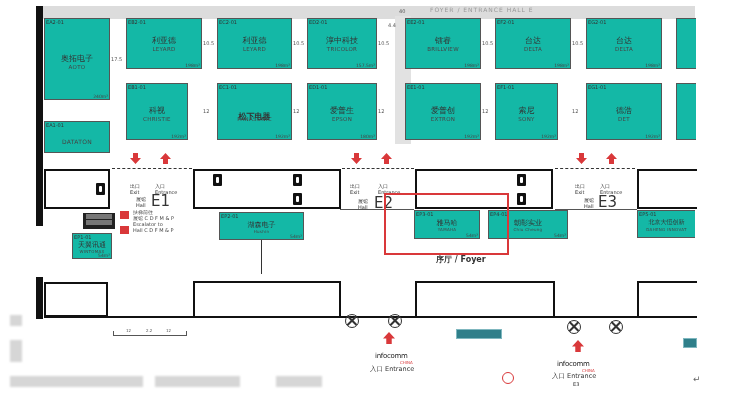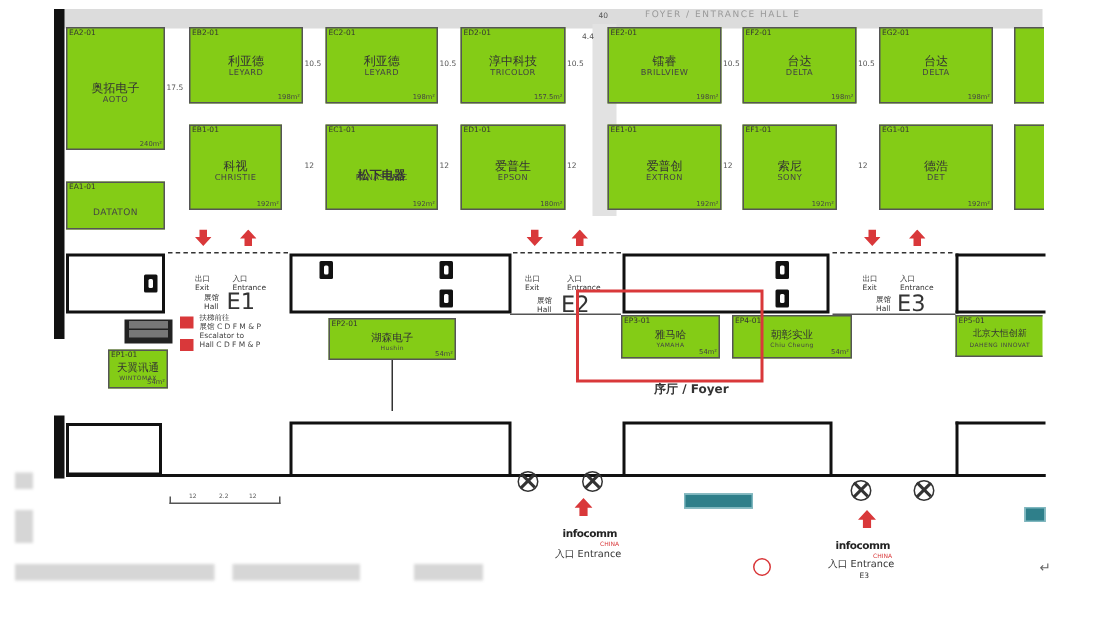--- a/index.html
+++ b/index.html
@@ -9,7 +9,7 @@
   .topbar-text { left:430px; top:6px; font-size:6px; color:#999; letter-spacing:1px; }
   .leftwall { left:36px; top:6px; width:7px; height:220px; background:#111; }
   .leftwall2 { left:36px; top:277px; width:7px; height:42px; background:#111; }
-  .booth { position:absolute; border:1.5px solid #555; background:#84cc16; box-sizing:border-box; }
+  .booth { position:absolute; border:1.5px solid #555; background:#14b8a6; box-sizing:border-box; }
   .booth .bid { position:absolute; left:1px; top:0; font-size:5px; color:#333; }
   .booth .bcn { position:absolute; left:0; right:0; text-align:center; font-size:8px; color:#333; }
   .booth .ben { position:absolute; left:0; right:0; text-align:center; font-size:5.5px; color:#444; letter-spacing:0.3px; }

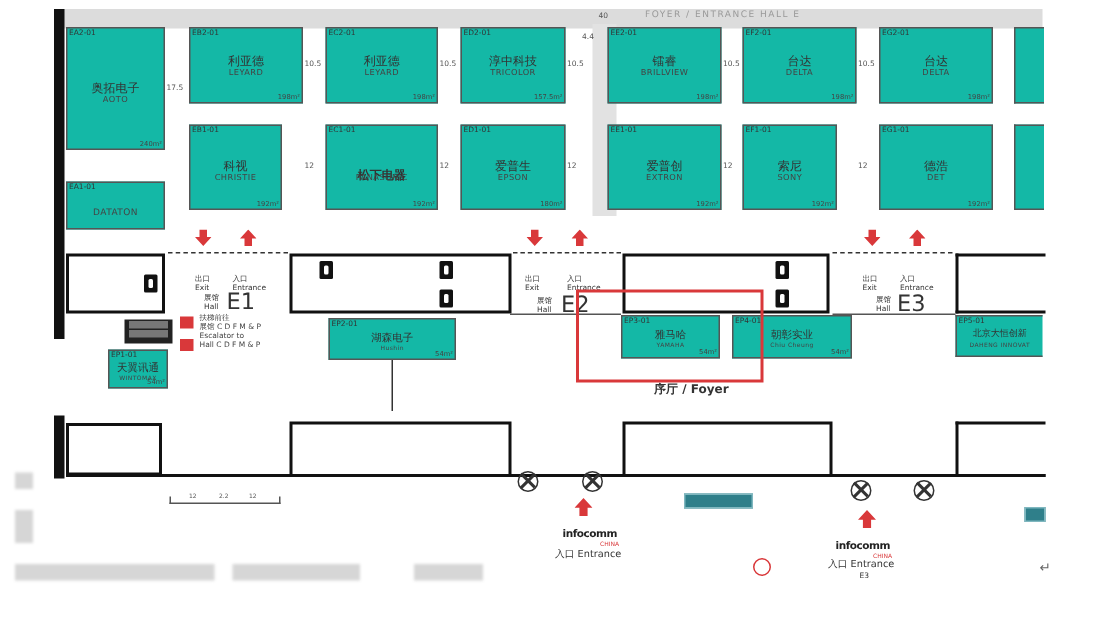--- a/index.html
+++ b/index.html
@@ -31,7 +31,7 @@
   .turnstile::before, .turnstile::after { content:""; position:absolute; left:5px; top:-1px; width:1.5px; height:13px; background:#333; }
   .turnstile::before { transform:rotate(45deg); }
   .turnstile::after { transform:rotate(-45deg); }
-  .brand { position:absolute; font-size:7px; font-weight:bold; color:#222; letter-spacing:-0.3px; }
+  .brand { position:absolute; font-size:7px; font-weight:normal; color:#222; letter-spacing:-0.3px; }
   .brand-sub { position:absolute; font-size:4px; color:#d9383a; }
   .ent { position:absolute; font-size:6.5px; color:#333; }
   .sign { position:absolute; background:#2f7f8a; border:1px solid #7fb7bf; font-size:3px; color:#cfe; }

